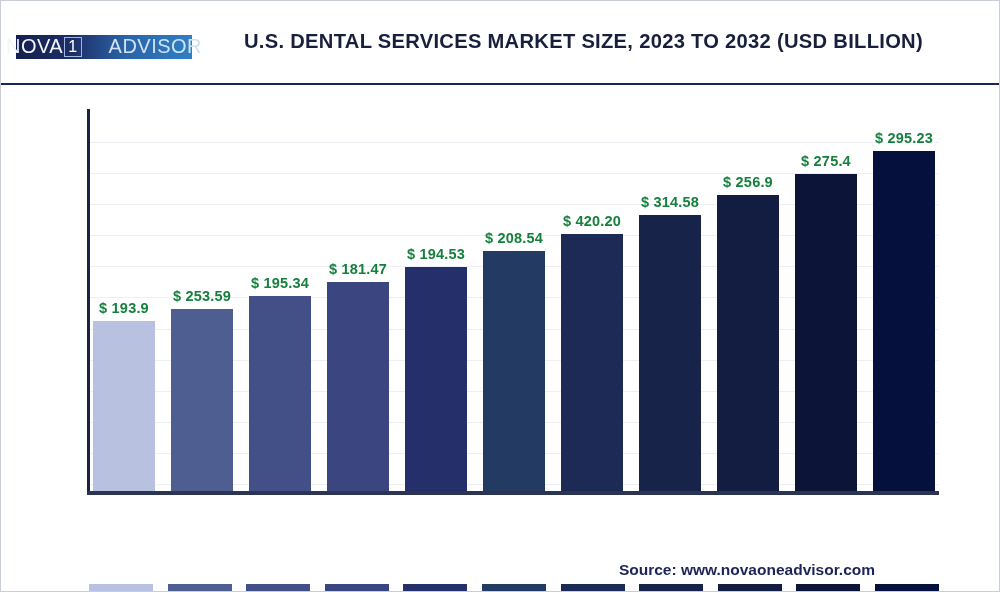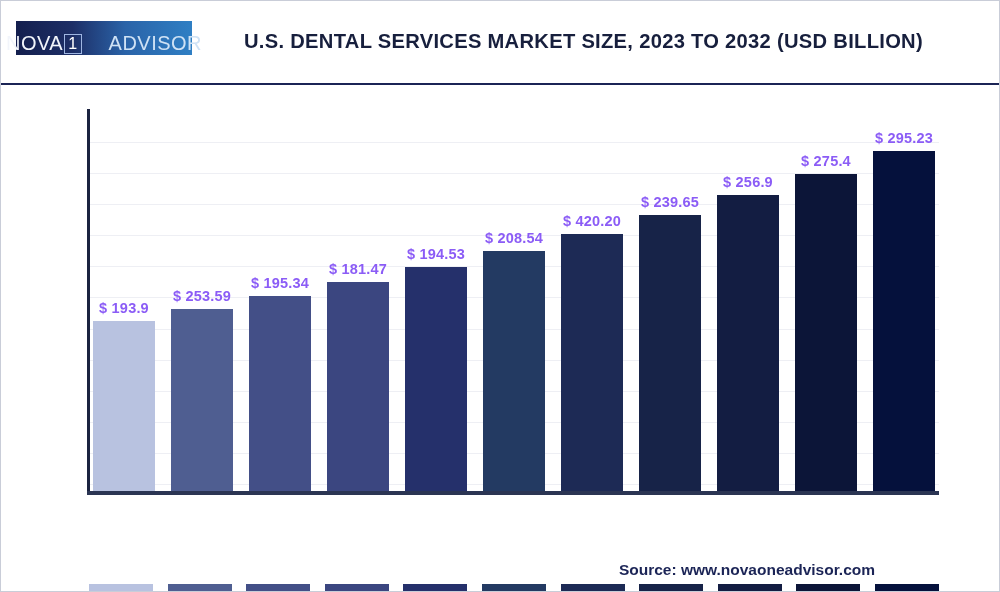--- a/index.html
+++ b/index.html
@@ -32,12 +32,12 @@
   #logo {
     position: absolute;
     left: 15px;
-    top: 20px;
+    top: 34px;
     width: 176px;
-    height: 34px;
+    height: 24px;
     background: linear-gradient(to right, #141f4e 0%, #1d2e66 32%, #2a63a8 62%, #2f7fc4 100%);
     display: flex;
-    align-items: flex-end;
+    align-items: flex-start;
     justify-content: center;
   }
   #logo-inner {

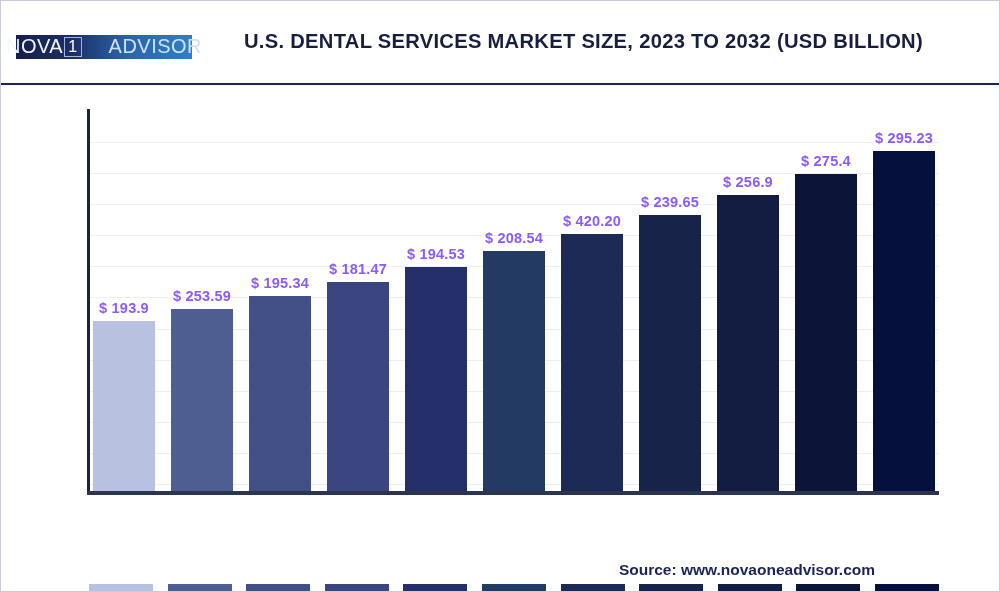--- a/index.html
+++ b/index.html
@@ -150,7 +150,7 @@
     font-family: "Liberation Sans Narrow", "Liberation Sans", sans-serif;
     font-size: 14.5px;
     font-weight: bold;
-    color: #8b5cf6;
+    color: #15803d;
     white-space: nowrap;
     margin-bottom: 5px;
     letter-spacing: 0.2px;

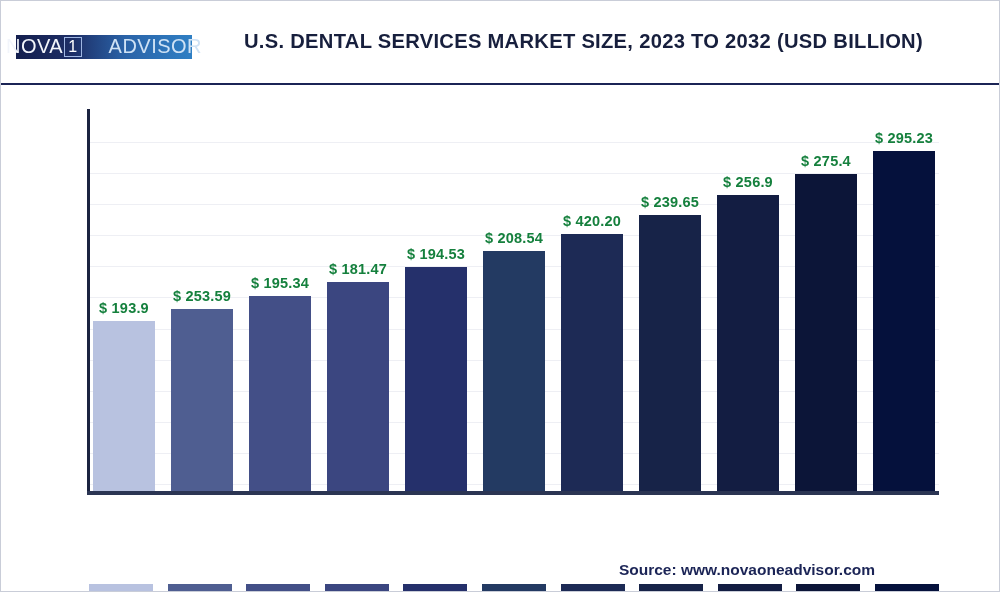--- a/index.html
+++ b/index.html
@@ -269,7 +269,7 @@
           <div class="bar-rect" style="height: 257px; background: rgb(29, 42, 85);"></div>
         </div>
         <div class="bar-slot">
-          <div class="bar-label">$ 239.65</div>
+          <div class="bar-label">$ 314.58</div>
           <div class="bar-rect" style="height: 276px; background: rgb(23, 35, 72);"></div>
         </div>
         <div class="bar-slot">

